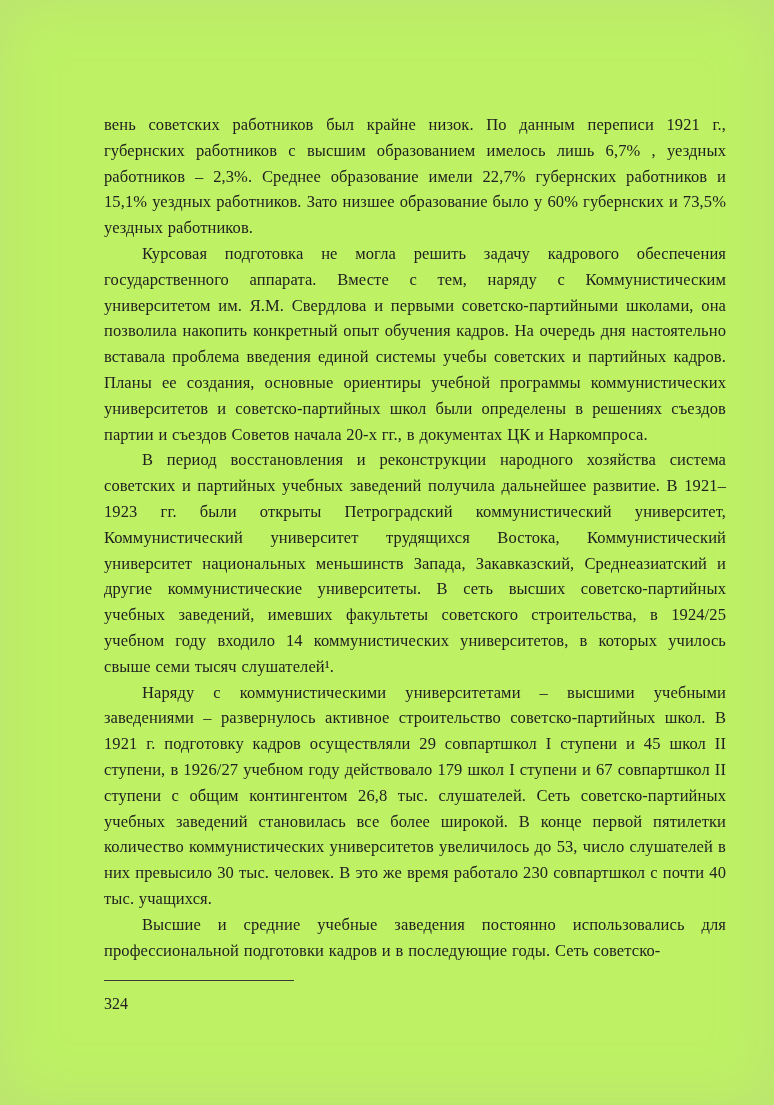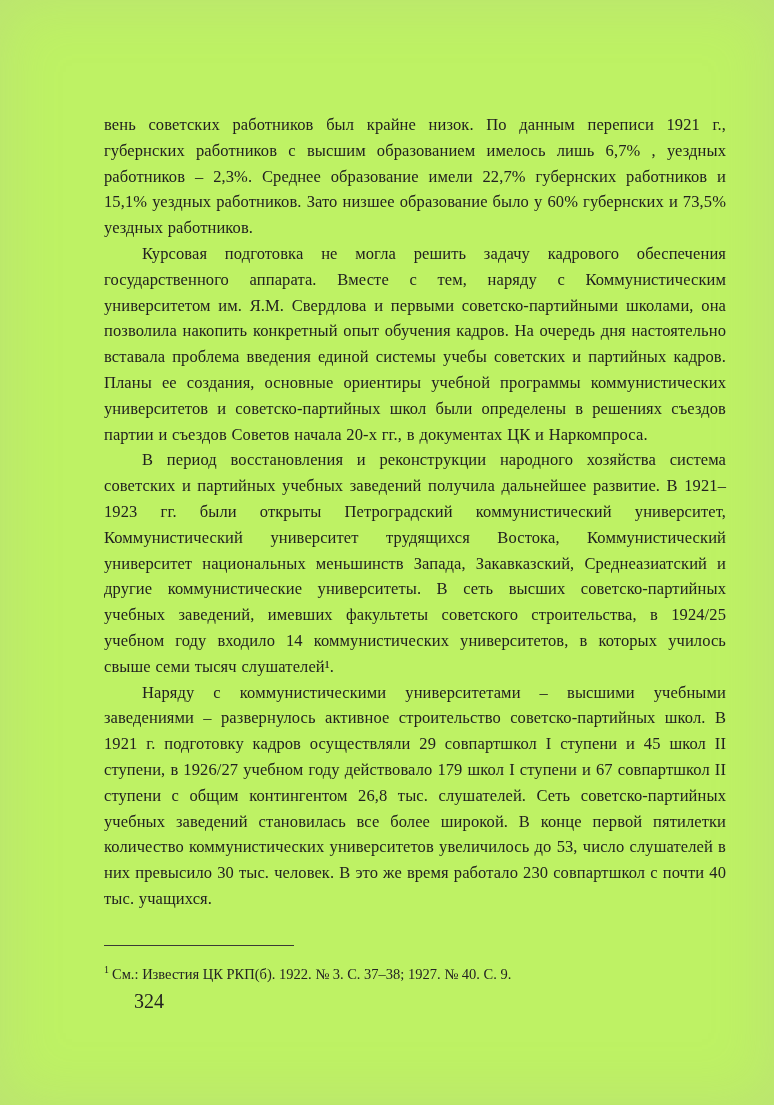--- a/index.html
+++ b/index.html
@@ -79,6 +79,7 @@
     <p class="para">Курсовая подготовка не могла решить задачу кадрового обеспечения государственного аппарата. Вместе с тем, наряду с Коммунистическим университетом им. Я.М. Свердлова и первыми советско-партийными школами, она позволила накопить конкретный опыт обучения кадров. На очередь дня настоятельно вставала проблема введения единой системы учебы советских и партийных кадров. Планы ее создания, основные ориентиры учебной программы коммунистических университетов и советско-партийных школ были определены в решениях съездов партии и съездов Советов начала 20-х гг., в документах ЦК и Наркомпроса.</p>
     <p class="para">В период восстановления и реконструкции народного хозяйства система советских и партийных учебных заведений получила дальнейшее развитие. В 1921–1923 гг. были открыты Петроградский коммунистический университет, Коммунистический университет трудящихся Востока, Коммунистический университет национальных меньшинств Запада, Закавказский, Среднеазиатский и другие коммунистические университеты. В сеть высших советско-партийных учебных заведений, имевших факультеты советского строительства, в 1924/25 учебном году входило 14 коммунистических университетов, в которых училось свыше семи тысяч слушателей¹.</p>
     <p class="para">Наряду с коммунистическими университетами – высшими учебными заведениями – развернулось активное строительство советско-партийных школ. В 1921 г. подготовку кадров осуществляли 29 совпартшкол I ступени и 45 школ II ступени, в 1926/27 учебном году действовало 179 школ I ступени и 67 совпартшкол II ступени с общим контингентом 26,8 тыс. слушателей. Сеть советско-партийных учебных заведений становилась все более широкой. В конце первой пятилетки количество коммунистических университетов увеличилось до 53, число слушателей в них превысило 30 тыс. человек. В это же время работало 230 совпартшкол с почти 40 тыс. учащихся.</p>
+    <p class="para">Высшие и средние учебные заведения постоянно использовались для профессиональной подготовки кадров и в последующие годы. Сеть советско-</p>
   </div>
 
   <div class="footnote-area">

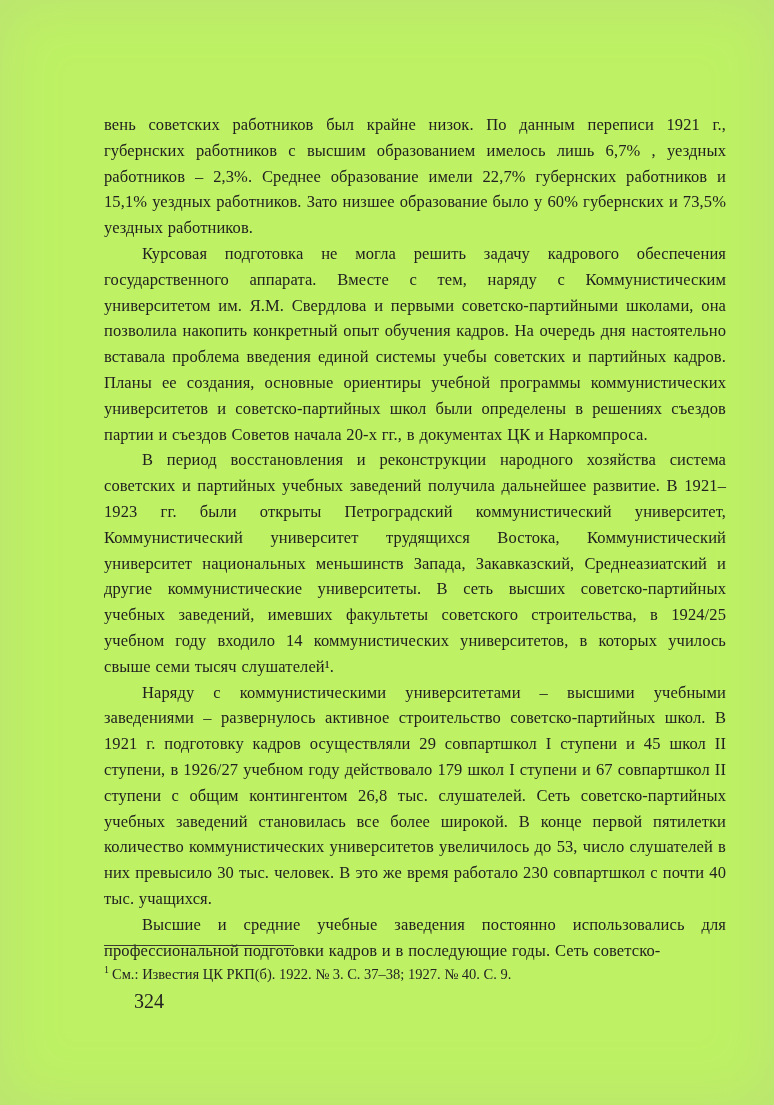--- a/index.html
+++ b/index.html
@@ -84,7 +84,6 @@
 
   <div class="footnote-area">
     <div class="footnote-rule"></div>
-    <p class="footnote"><sup>1</sup><span>См.: Известия ЦК РКП(б). 1922. № 3. С. 37–38; 1927. № 40. С. 9.</span></p>
     <div class="page-number">324</div>
   </div>
 

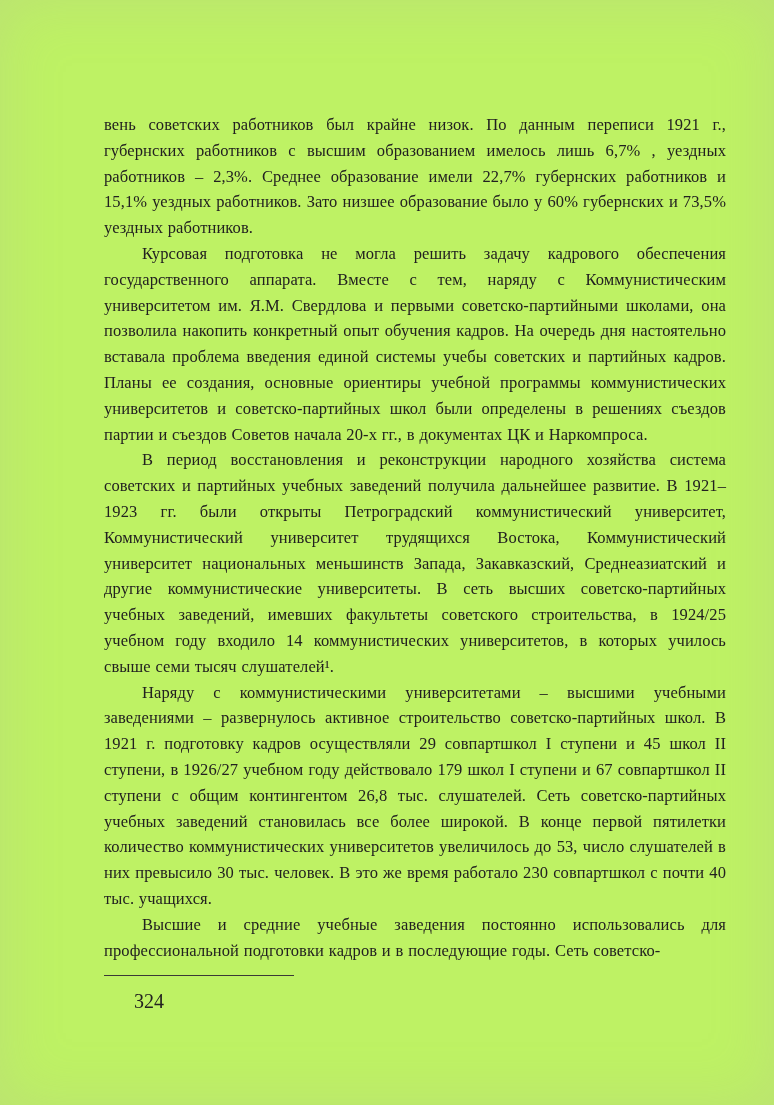--- a/index.html
+++ b/index.html
@@ -64,9 +64,8 @@
   }
   .page-number {
     margin-top: 6px;
-    font-size: 20px;
+    font-size: 16px;
     color: #232220;
-    margin-left: 30px;
   }
 </style>
 </head>

